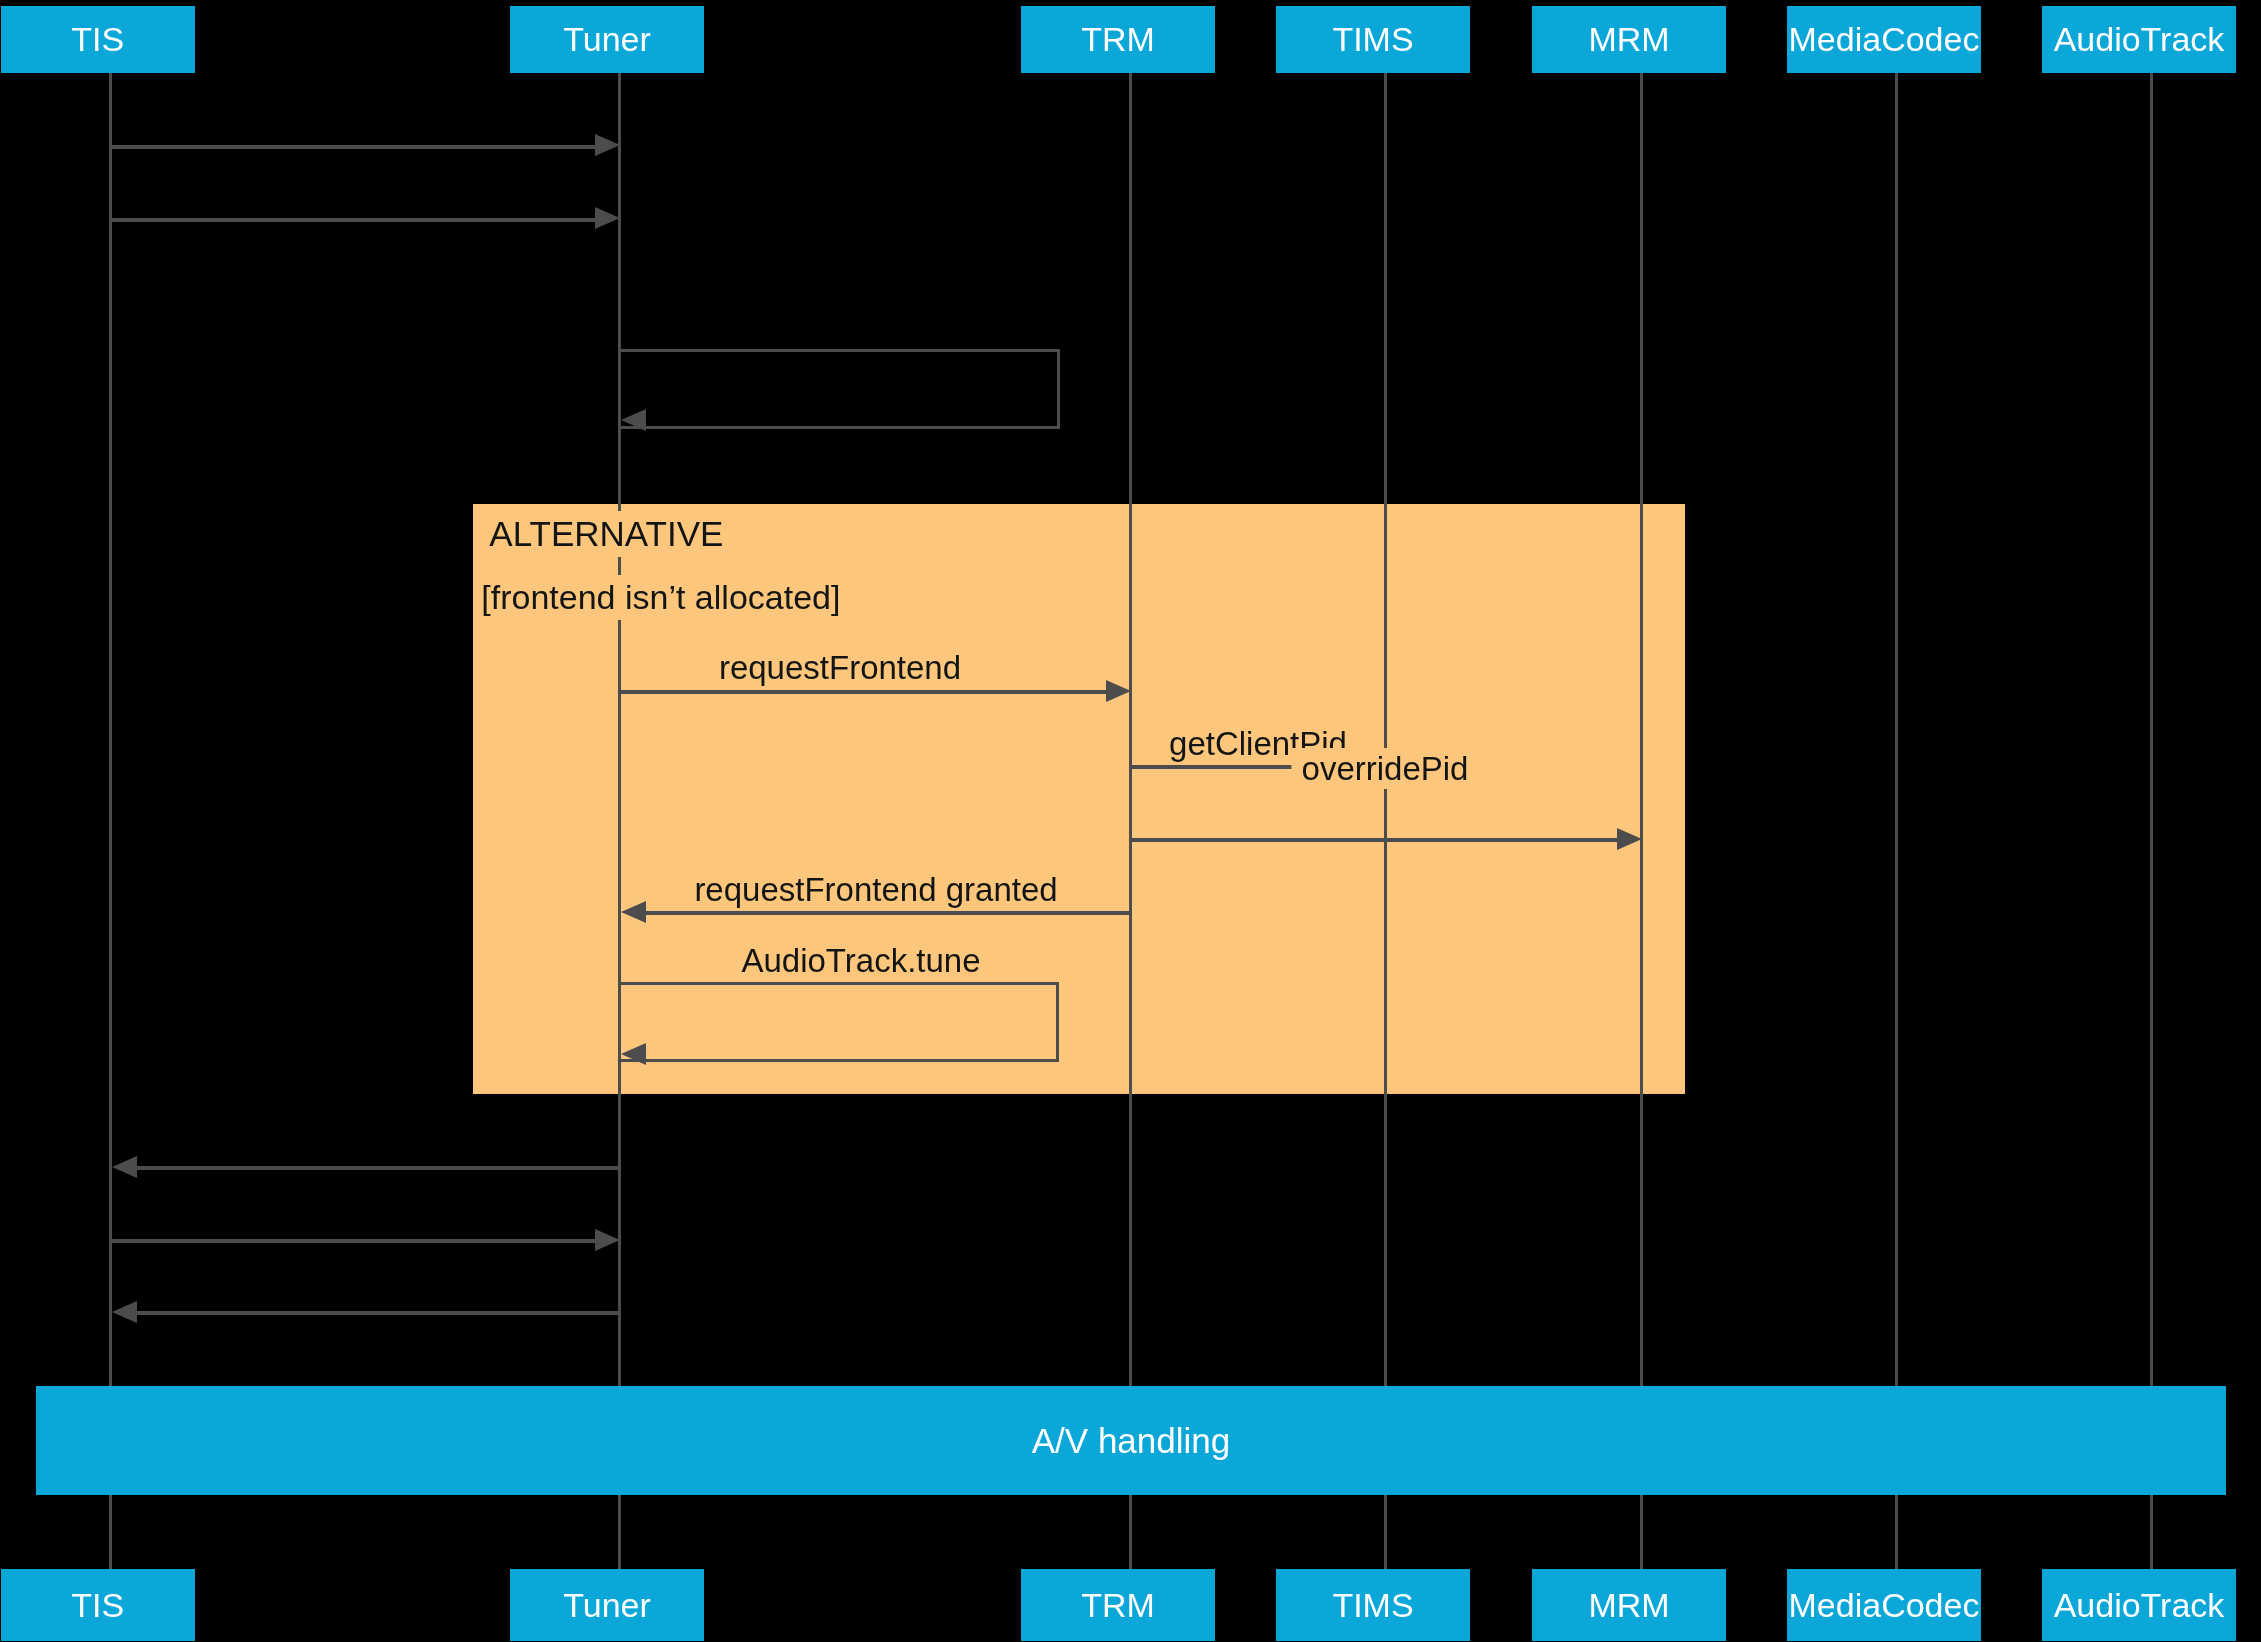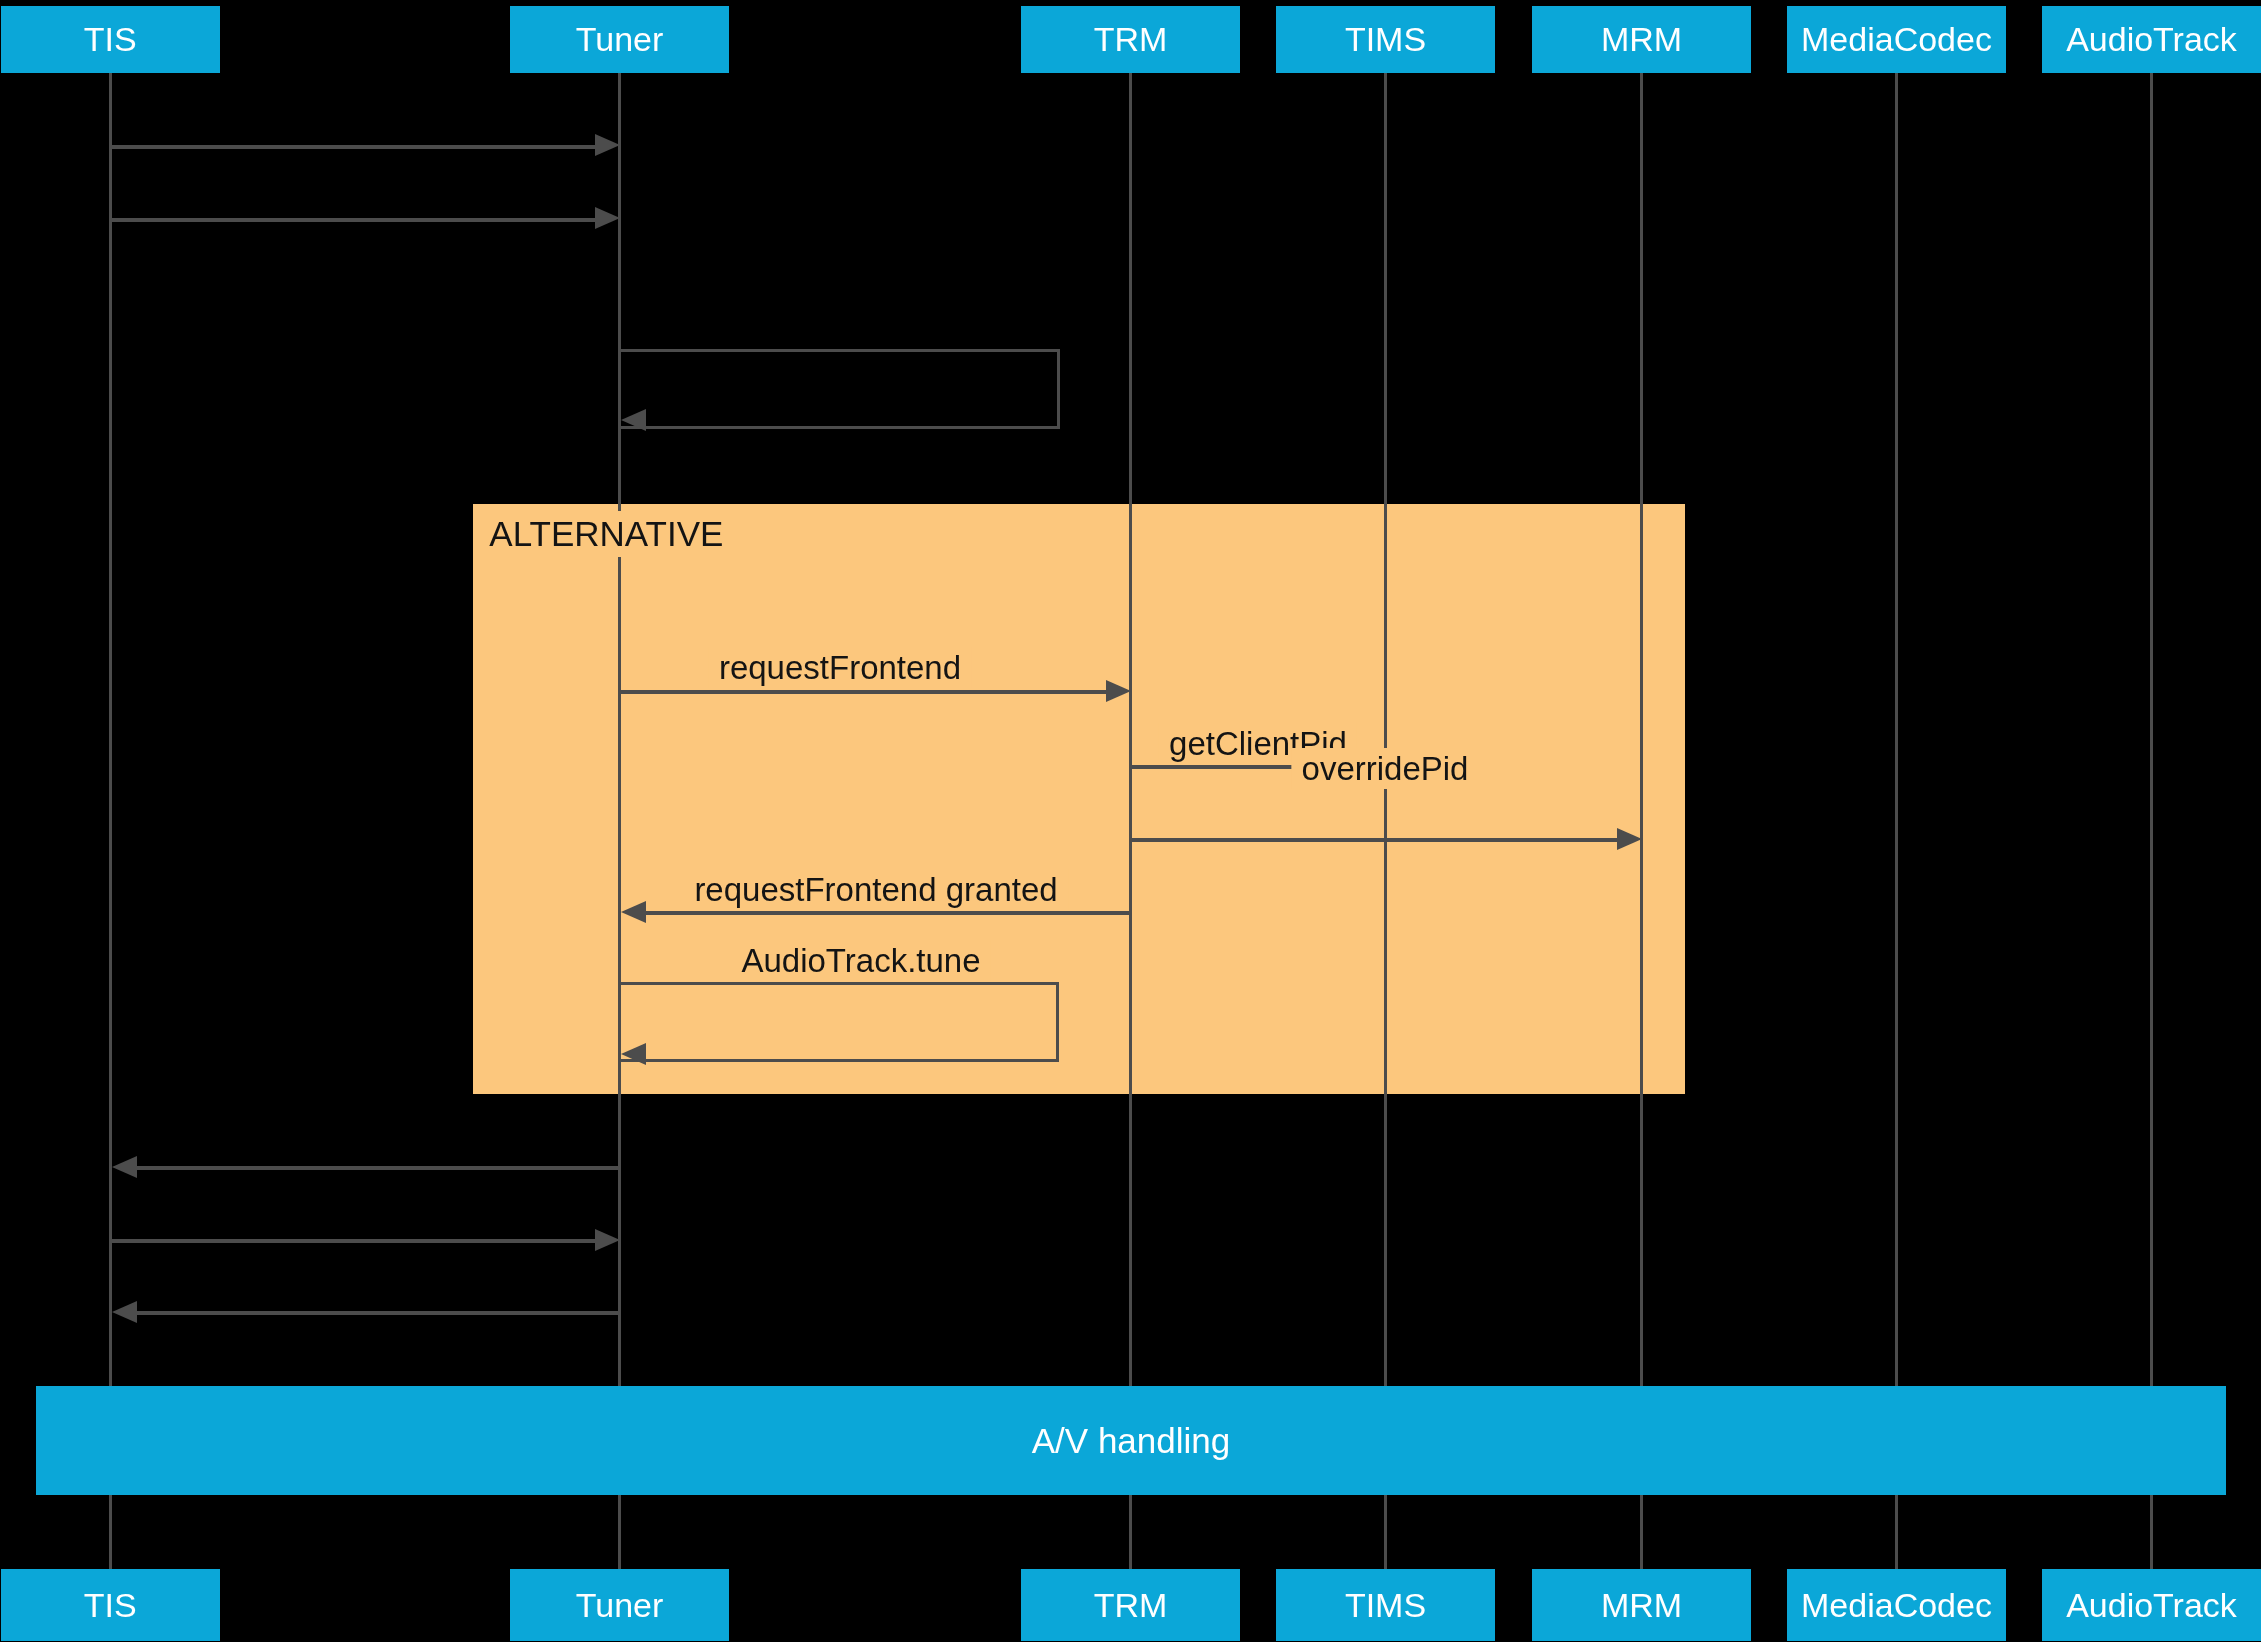--- a/index.html
+++ b/index.html
@@ -14,7 +14,7 @@
   
   .participant{
     position:absolute;
-    width:219px;
+    width:194px;
     height:67px;
     background:#0ba7d8;
     color:#fff;

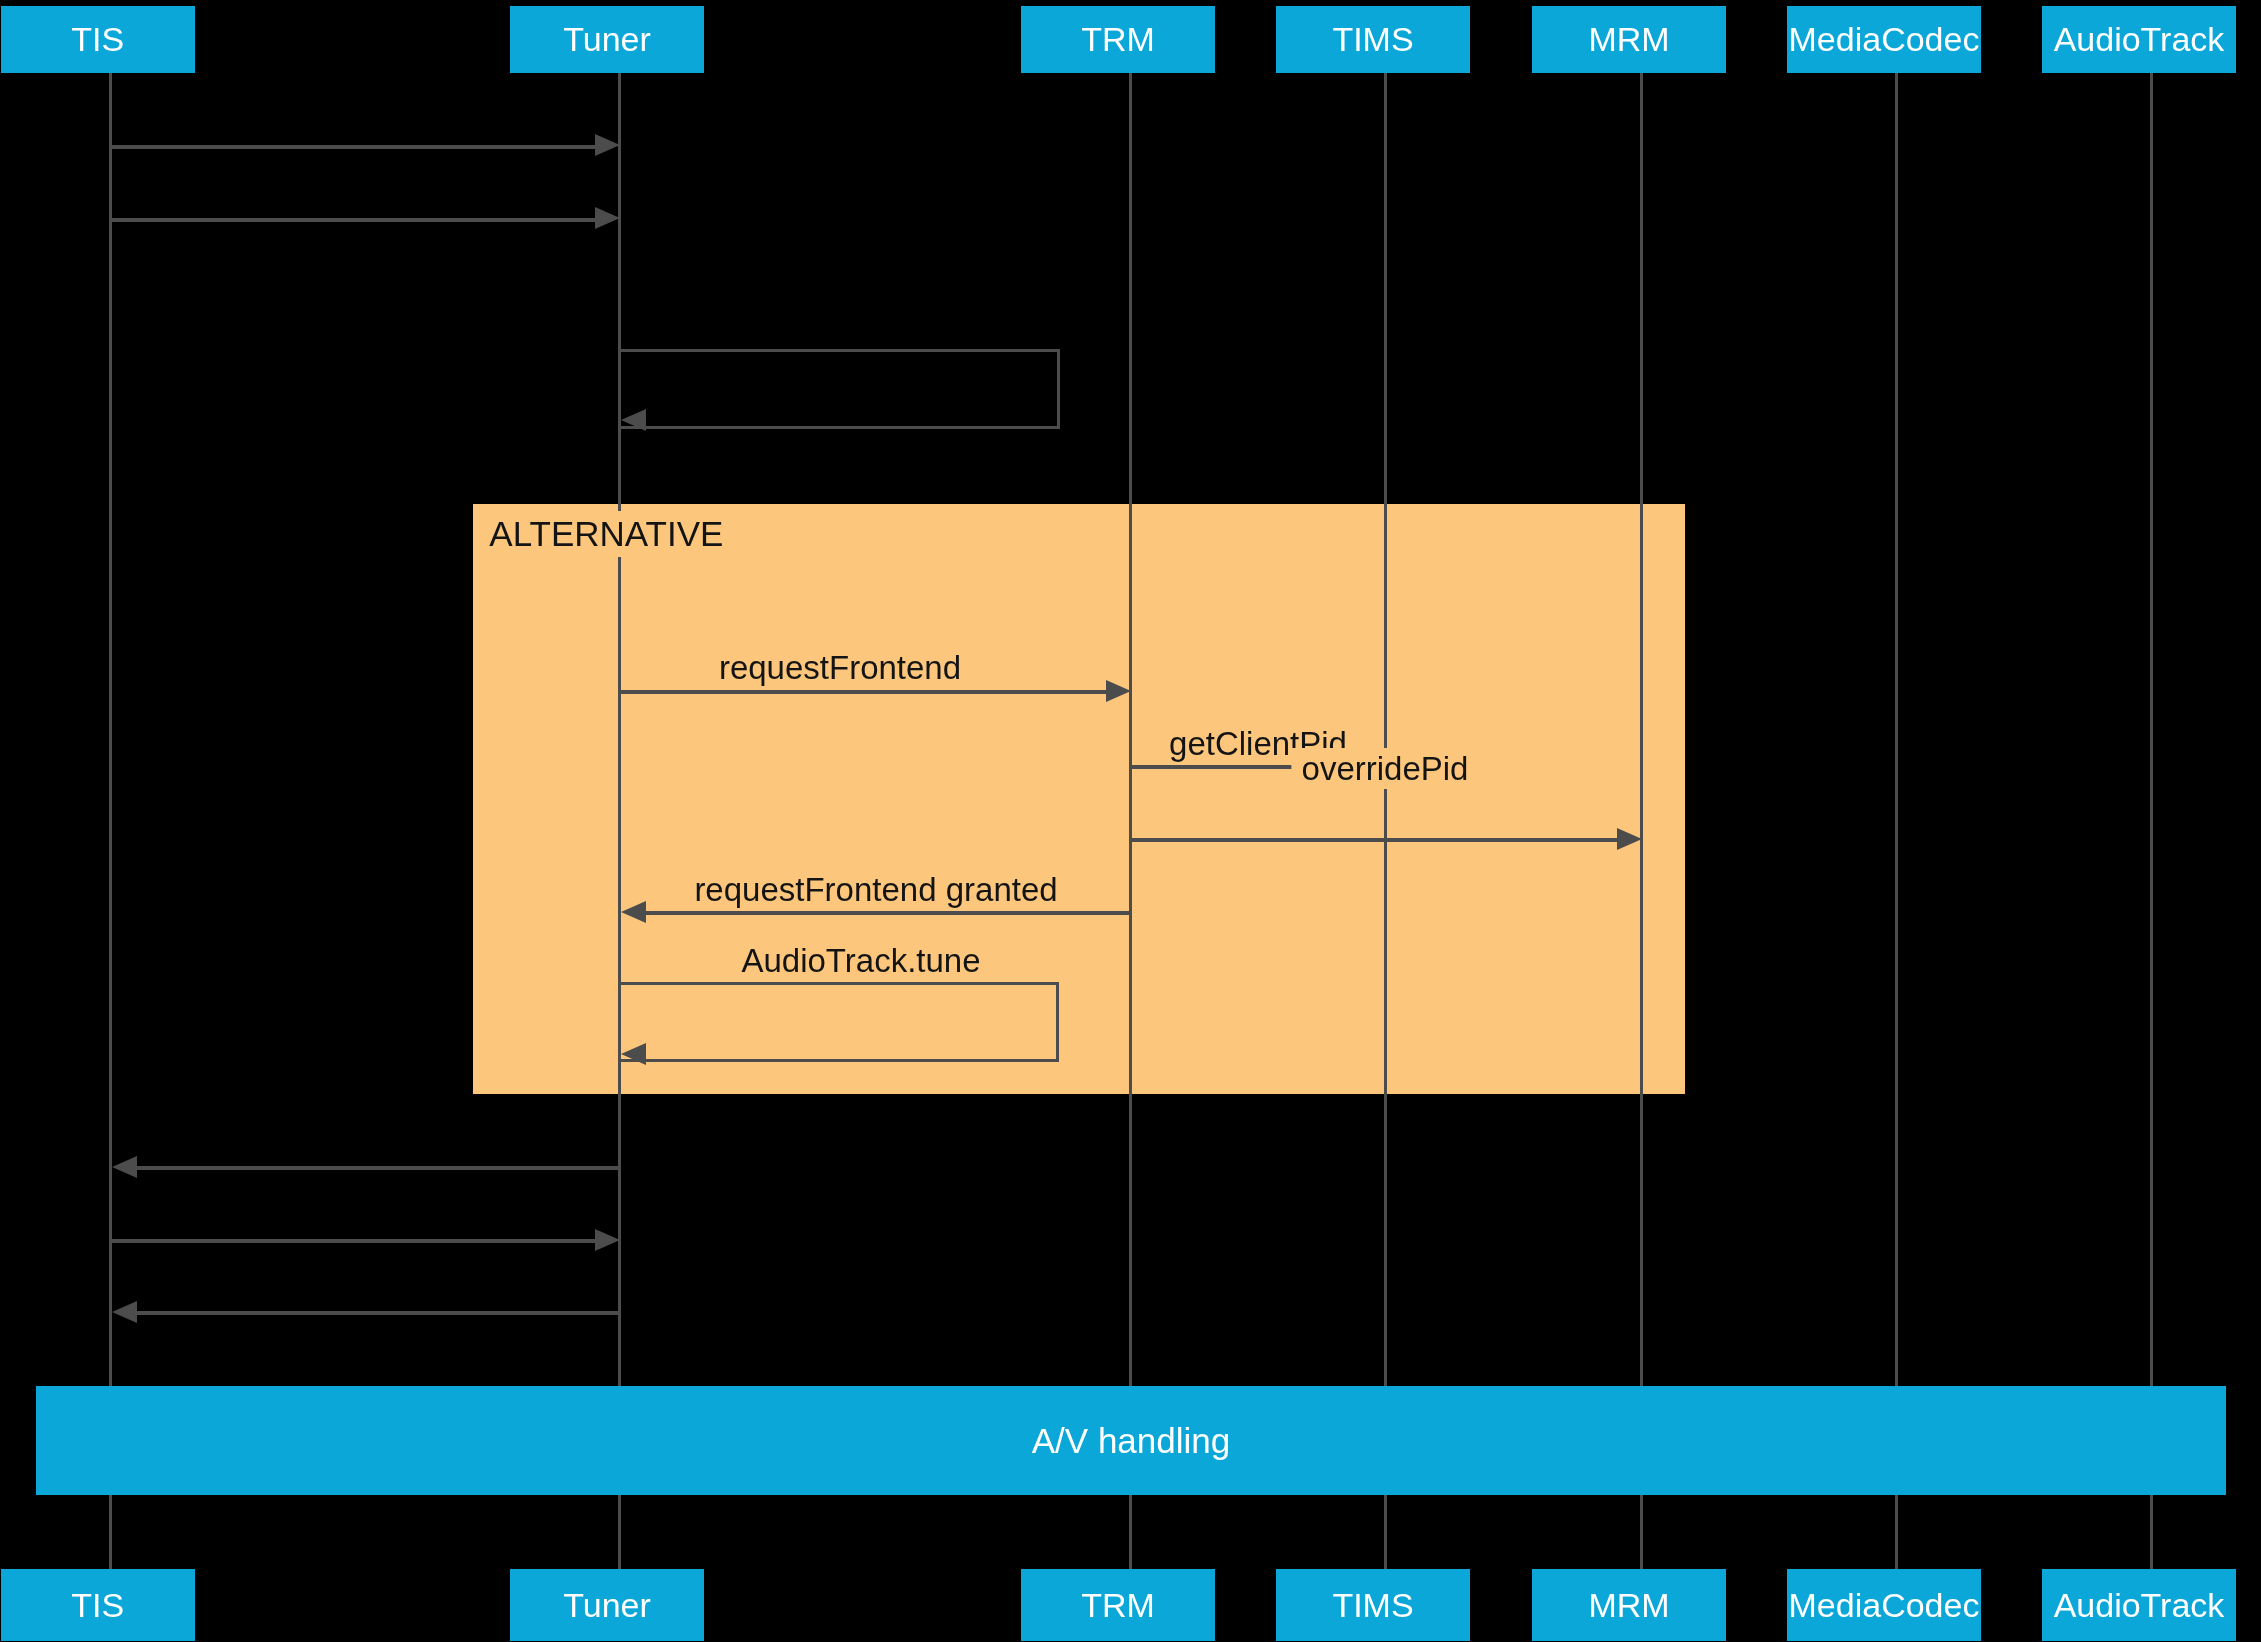--- a/index.html
+++ b/index.html
@@ -135,6 +135,7 @@
 
   <div class="alt-block"></div>
   <div class="alt-title">ALTERNATIVE</div>
+  <div class="alt-guard">[frontend isn’t allocated]</div>
 
   <div class="shaft" style="left:112px;top:145px;width:483px"></div>
   <div class="head-r" style="left:595px;top:134px"></div>

